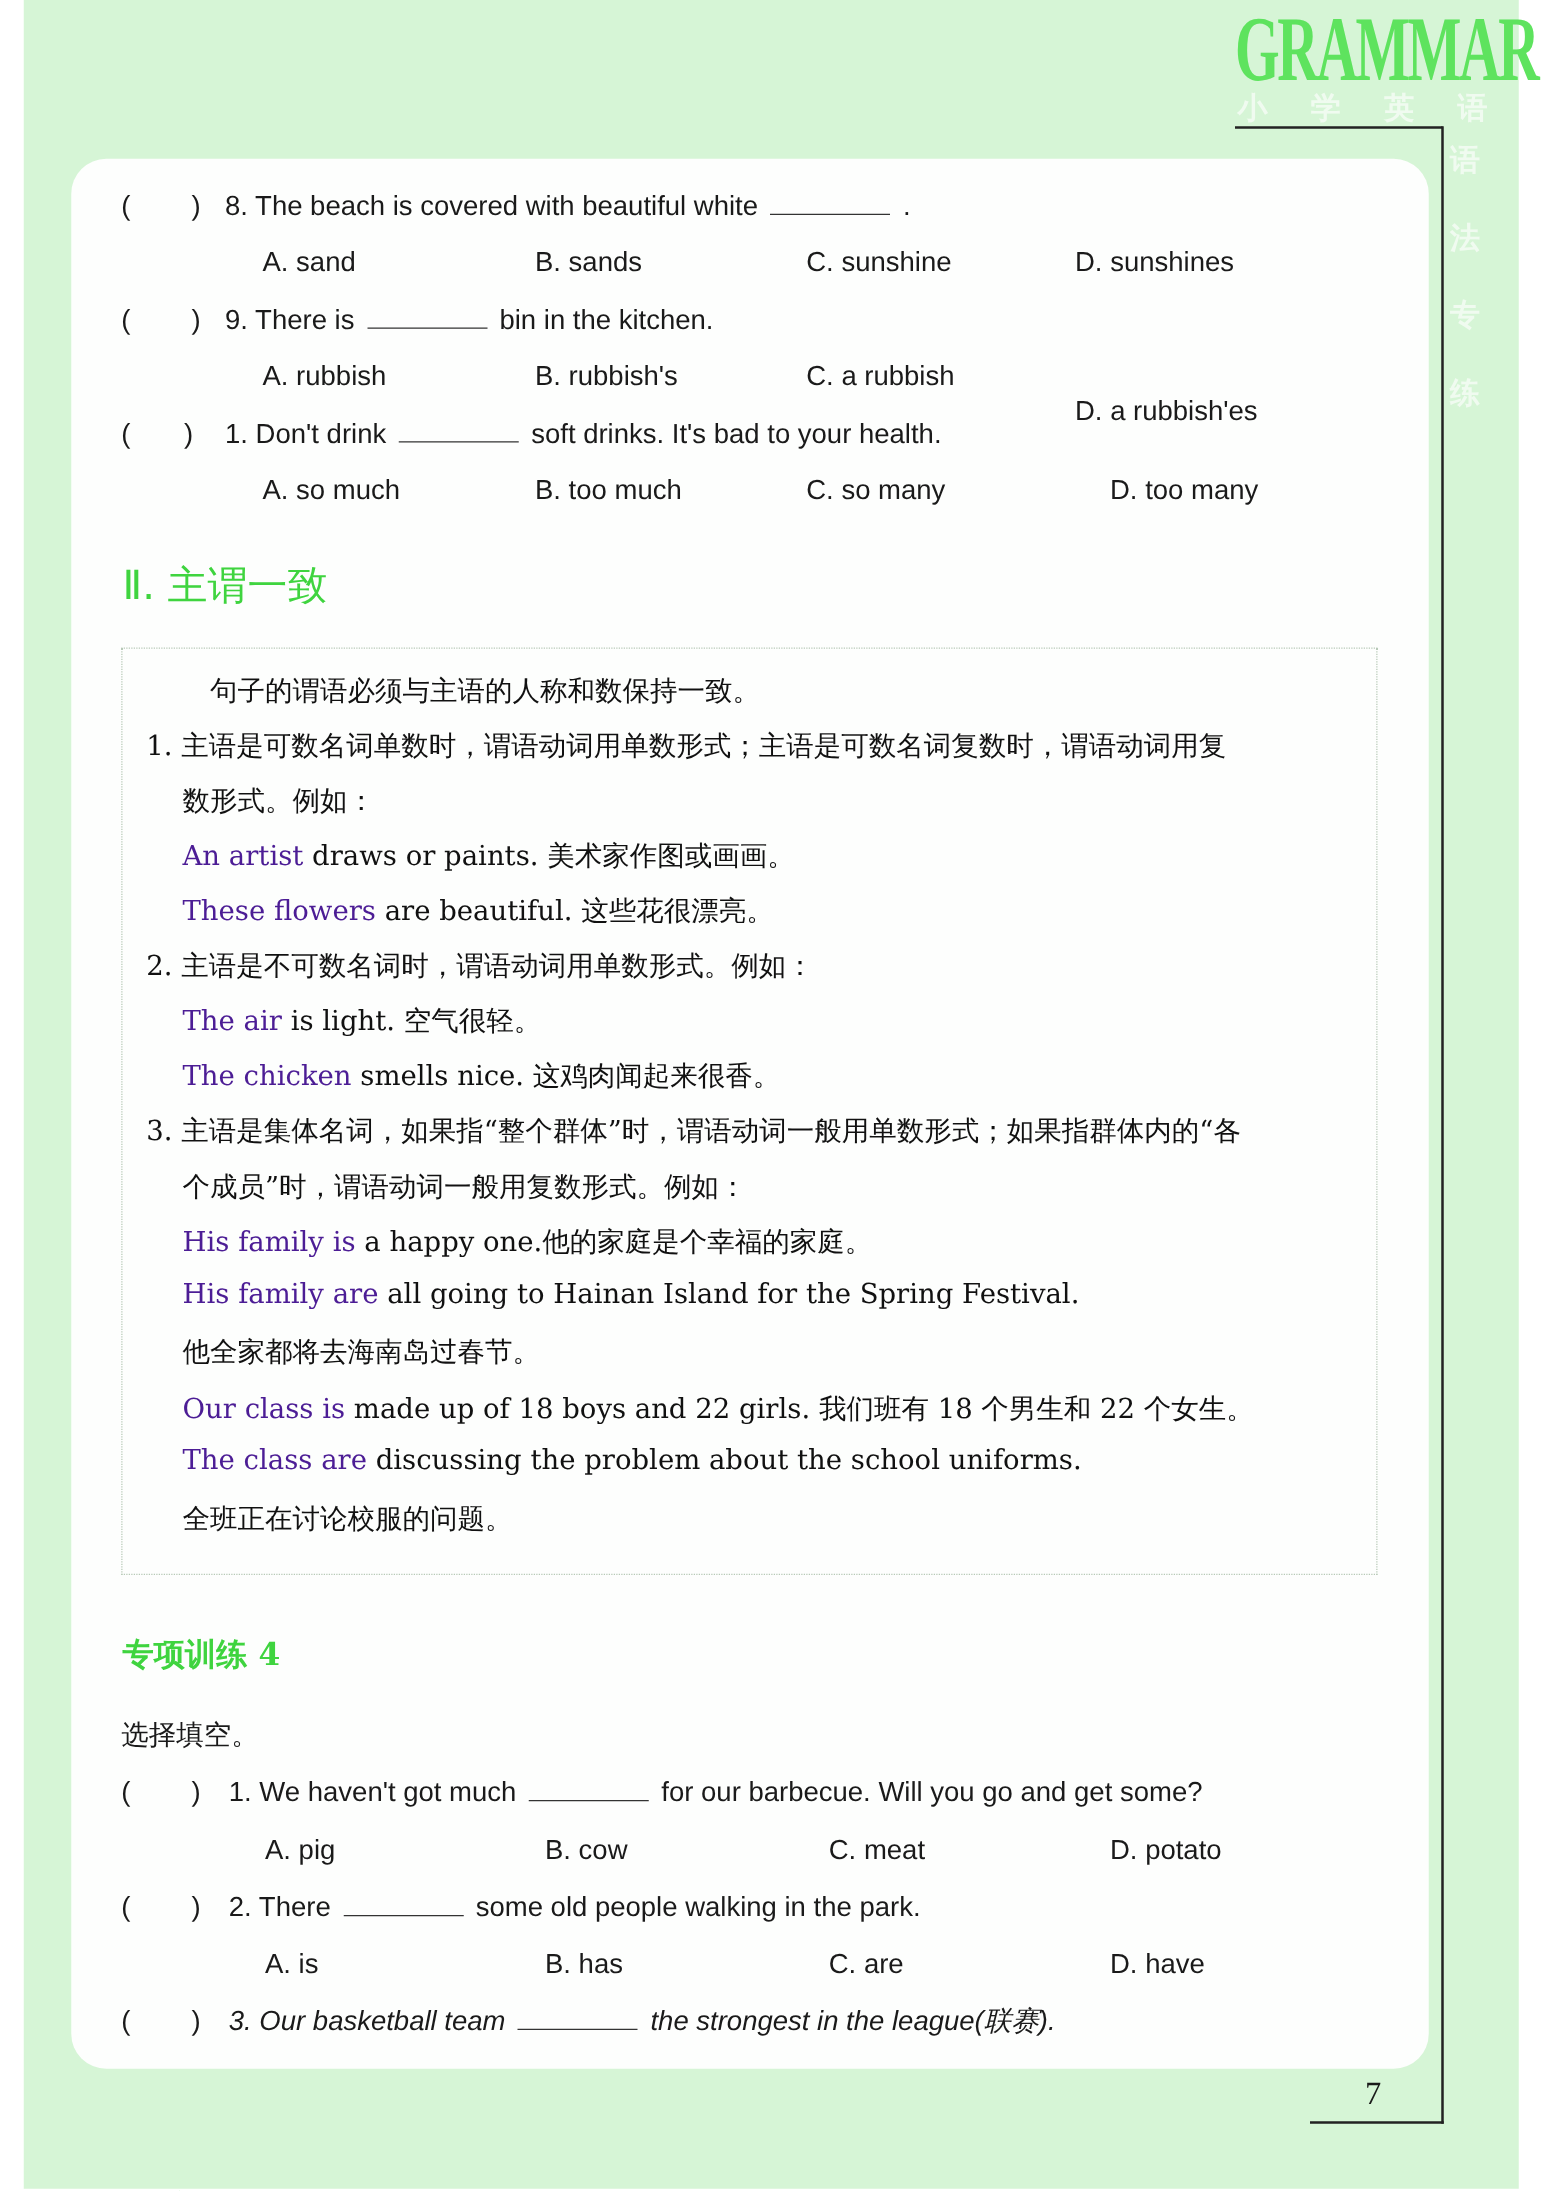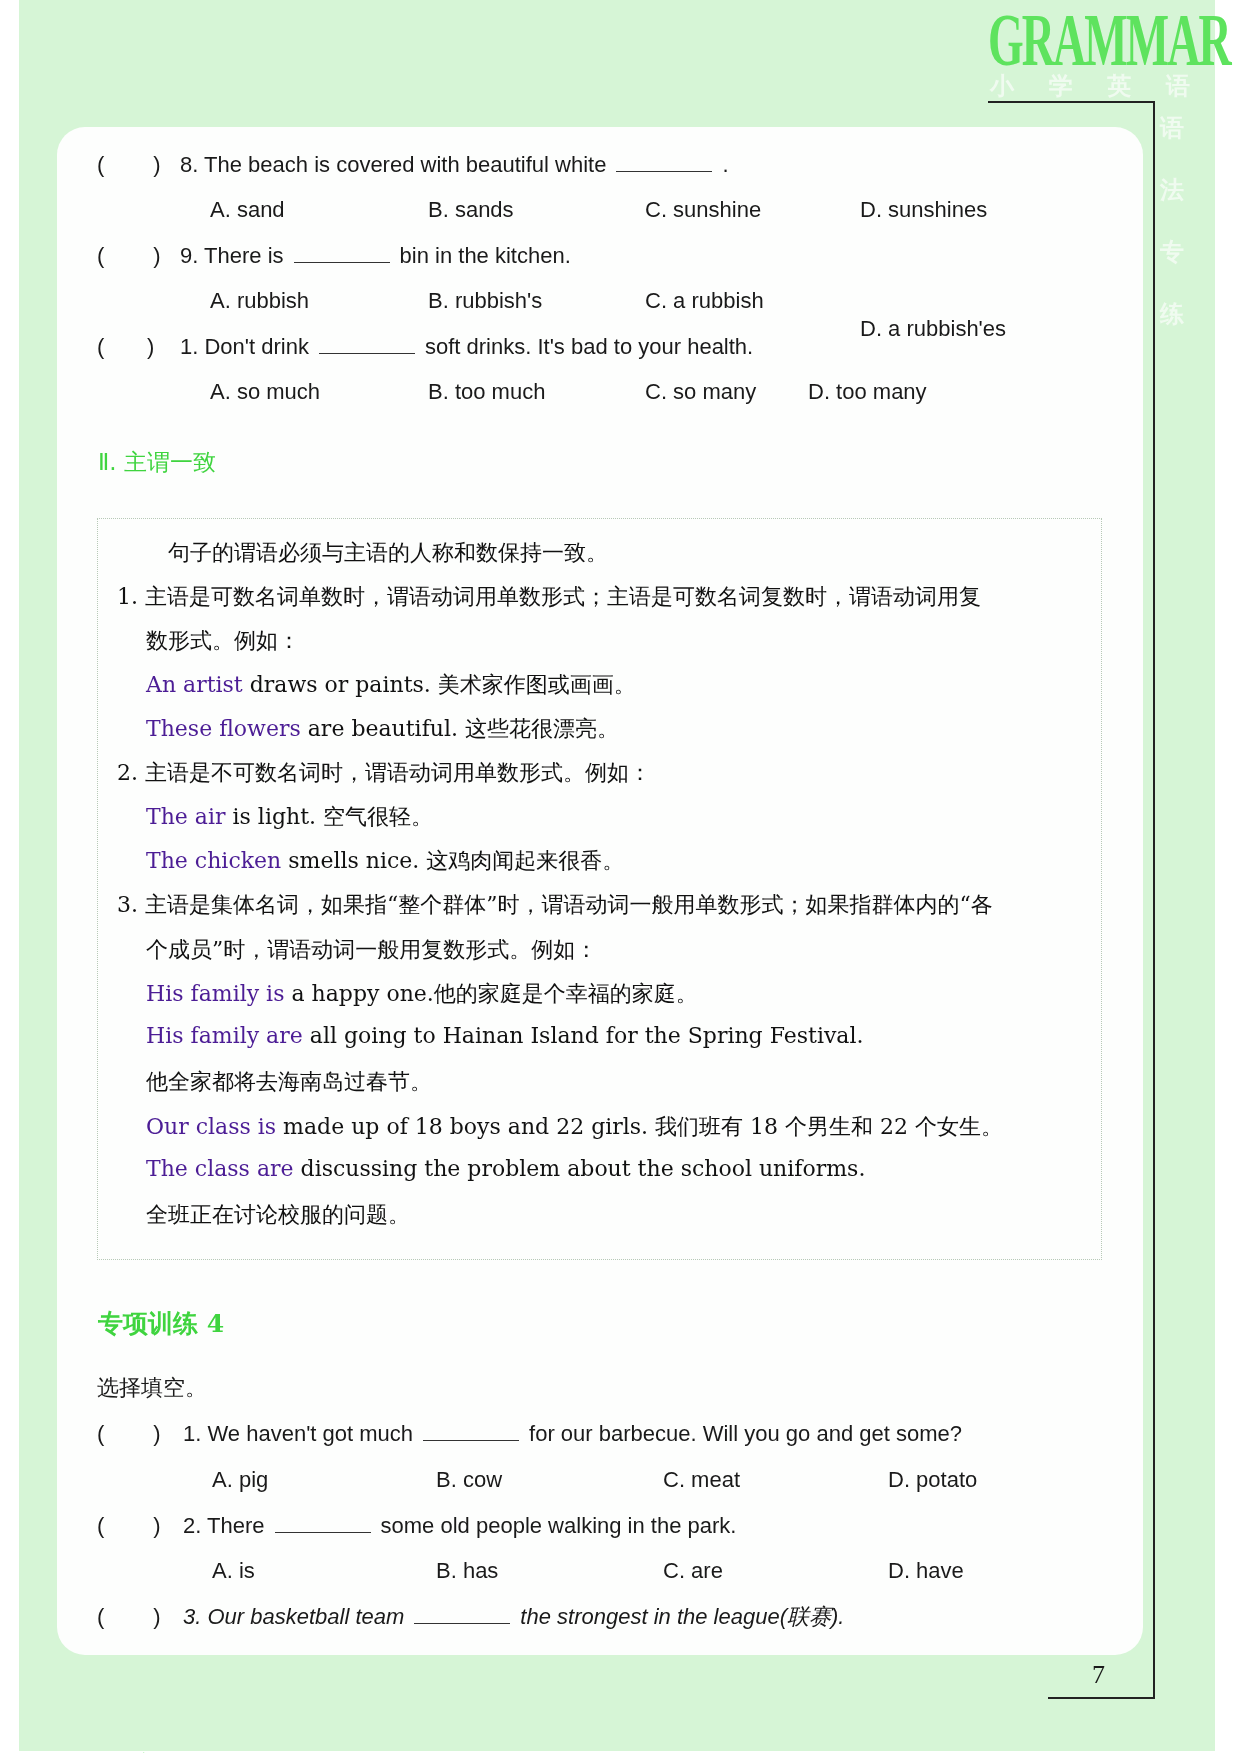--- a/index.html
+++ b/index.html
@@ -82,7 +82,7 @@
   <span class="opt" style="left:210px;top:379px;">A. so much</span>
   <span class="opt" style="left:428px;top:379px;">B. too much</span>
   <span class="opt" style="left:645px;top:379px;">C. so many</span>
-  <span class="opt" style="left:808px;top:379px;">D. too many</span>
+  <span class="opt" style="left:888px;top:379px;">D. too many</span>
 </div>
 
 <div class="sec-title">Ⅱ. 主谓一致</div>

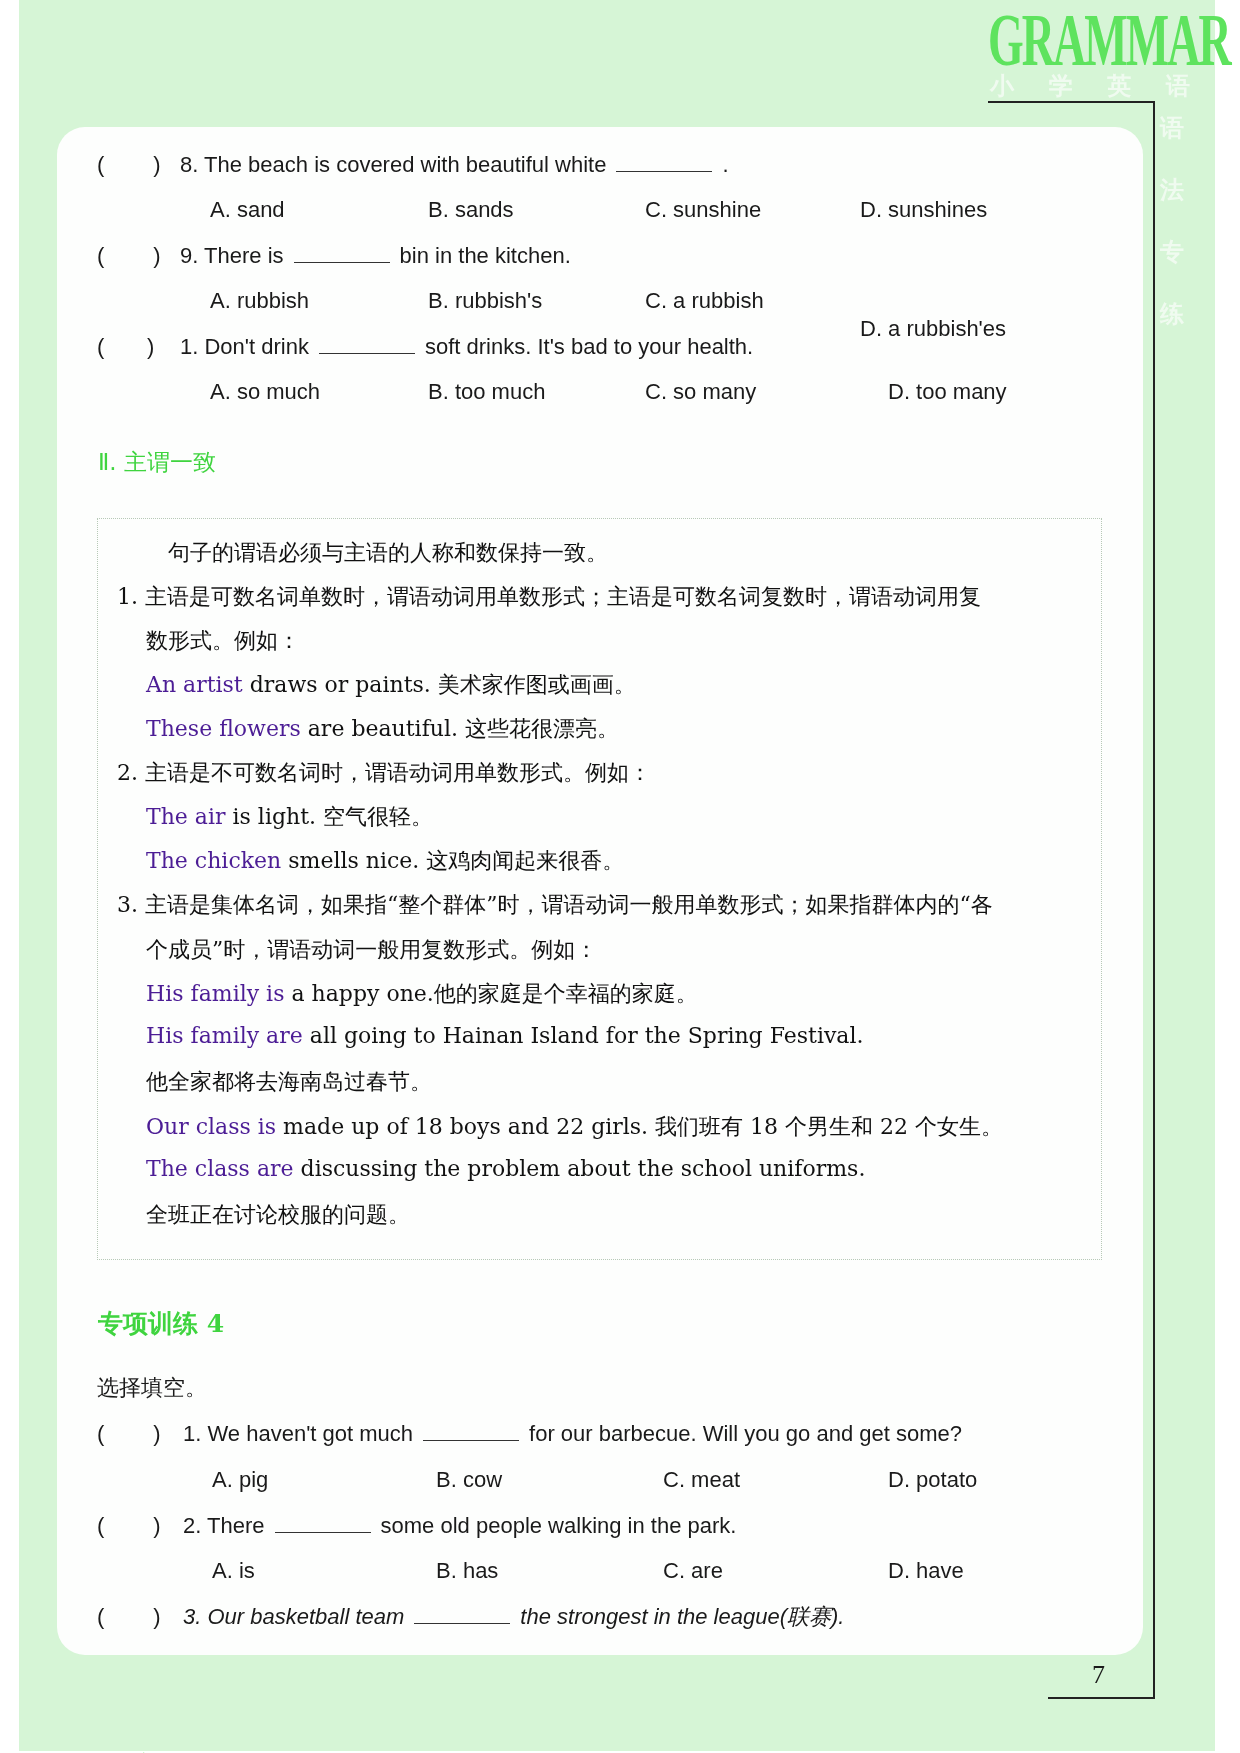--- a/index.html
+++ b/index.html
@@ -16,7 +16,7 @@
   .paren{position:absolute;font-size:22px;}
   .blank{display:inline-block;width:96px;border-bottom:1.5px solid #333;height:18px;margin:0 10px;vertical-align:baseline;}
   .opt{position:absolute;font-size:22px;white-space:nowrap;}
-  .sec-title{position:absolute;left:98px;top:447px;font-size:23px;color:#3fd43f;font-family:"DejaVu Sans",sans-serif;}
+  .sec-title{position:absolute;left:98px;top:447px;font-size:32px;color:#3fd43f;font-family:"DejaVu Sans",sans-serif;}
   .box{position:absolute;left:97px;top:518px;width:1003px;height:740px;border:1.5px dotted #b7c9b7;}
   .g{position:absolute;font-family:"DejaVu Serif","Liberation Serif",serif;font-size:22px;white-space:nowrap;color:#111;}
   .gl{color:#4c1d95;}

